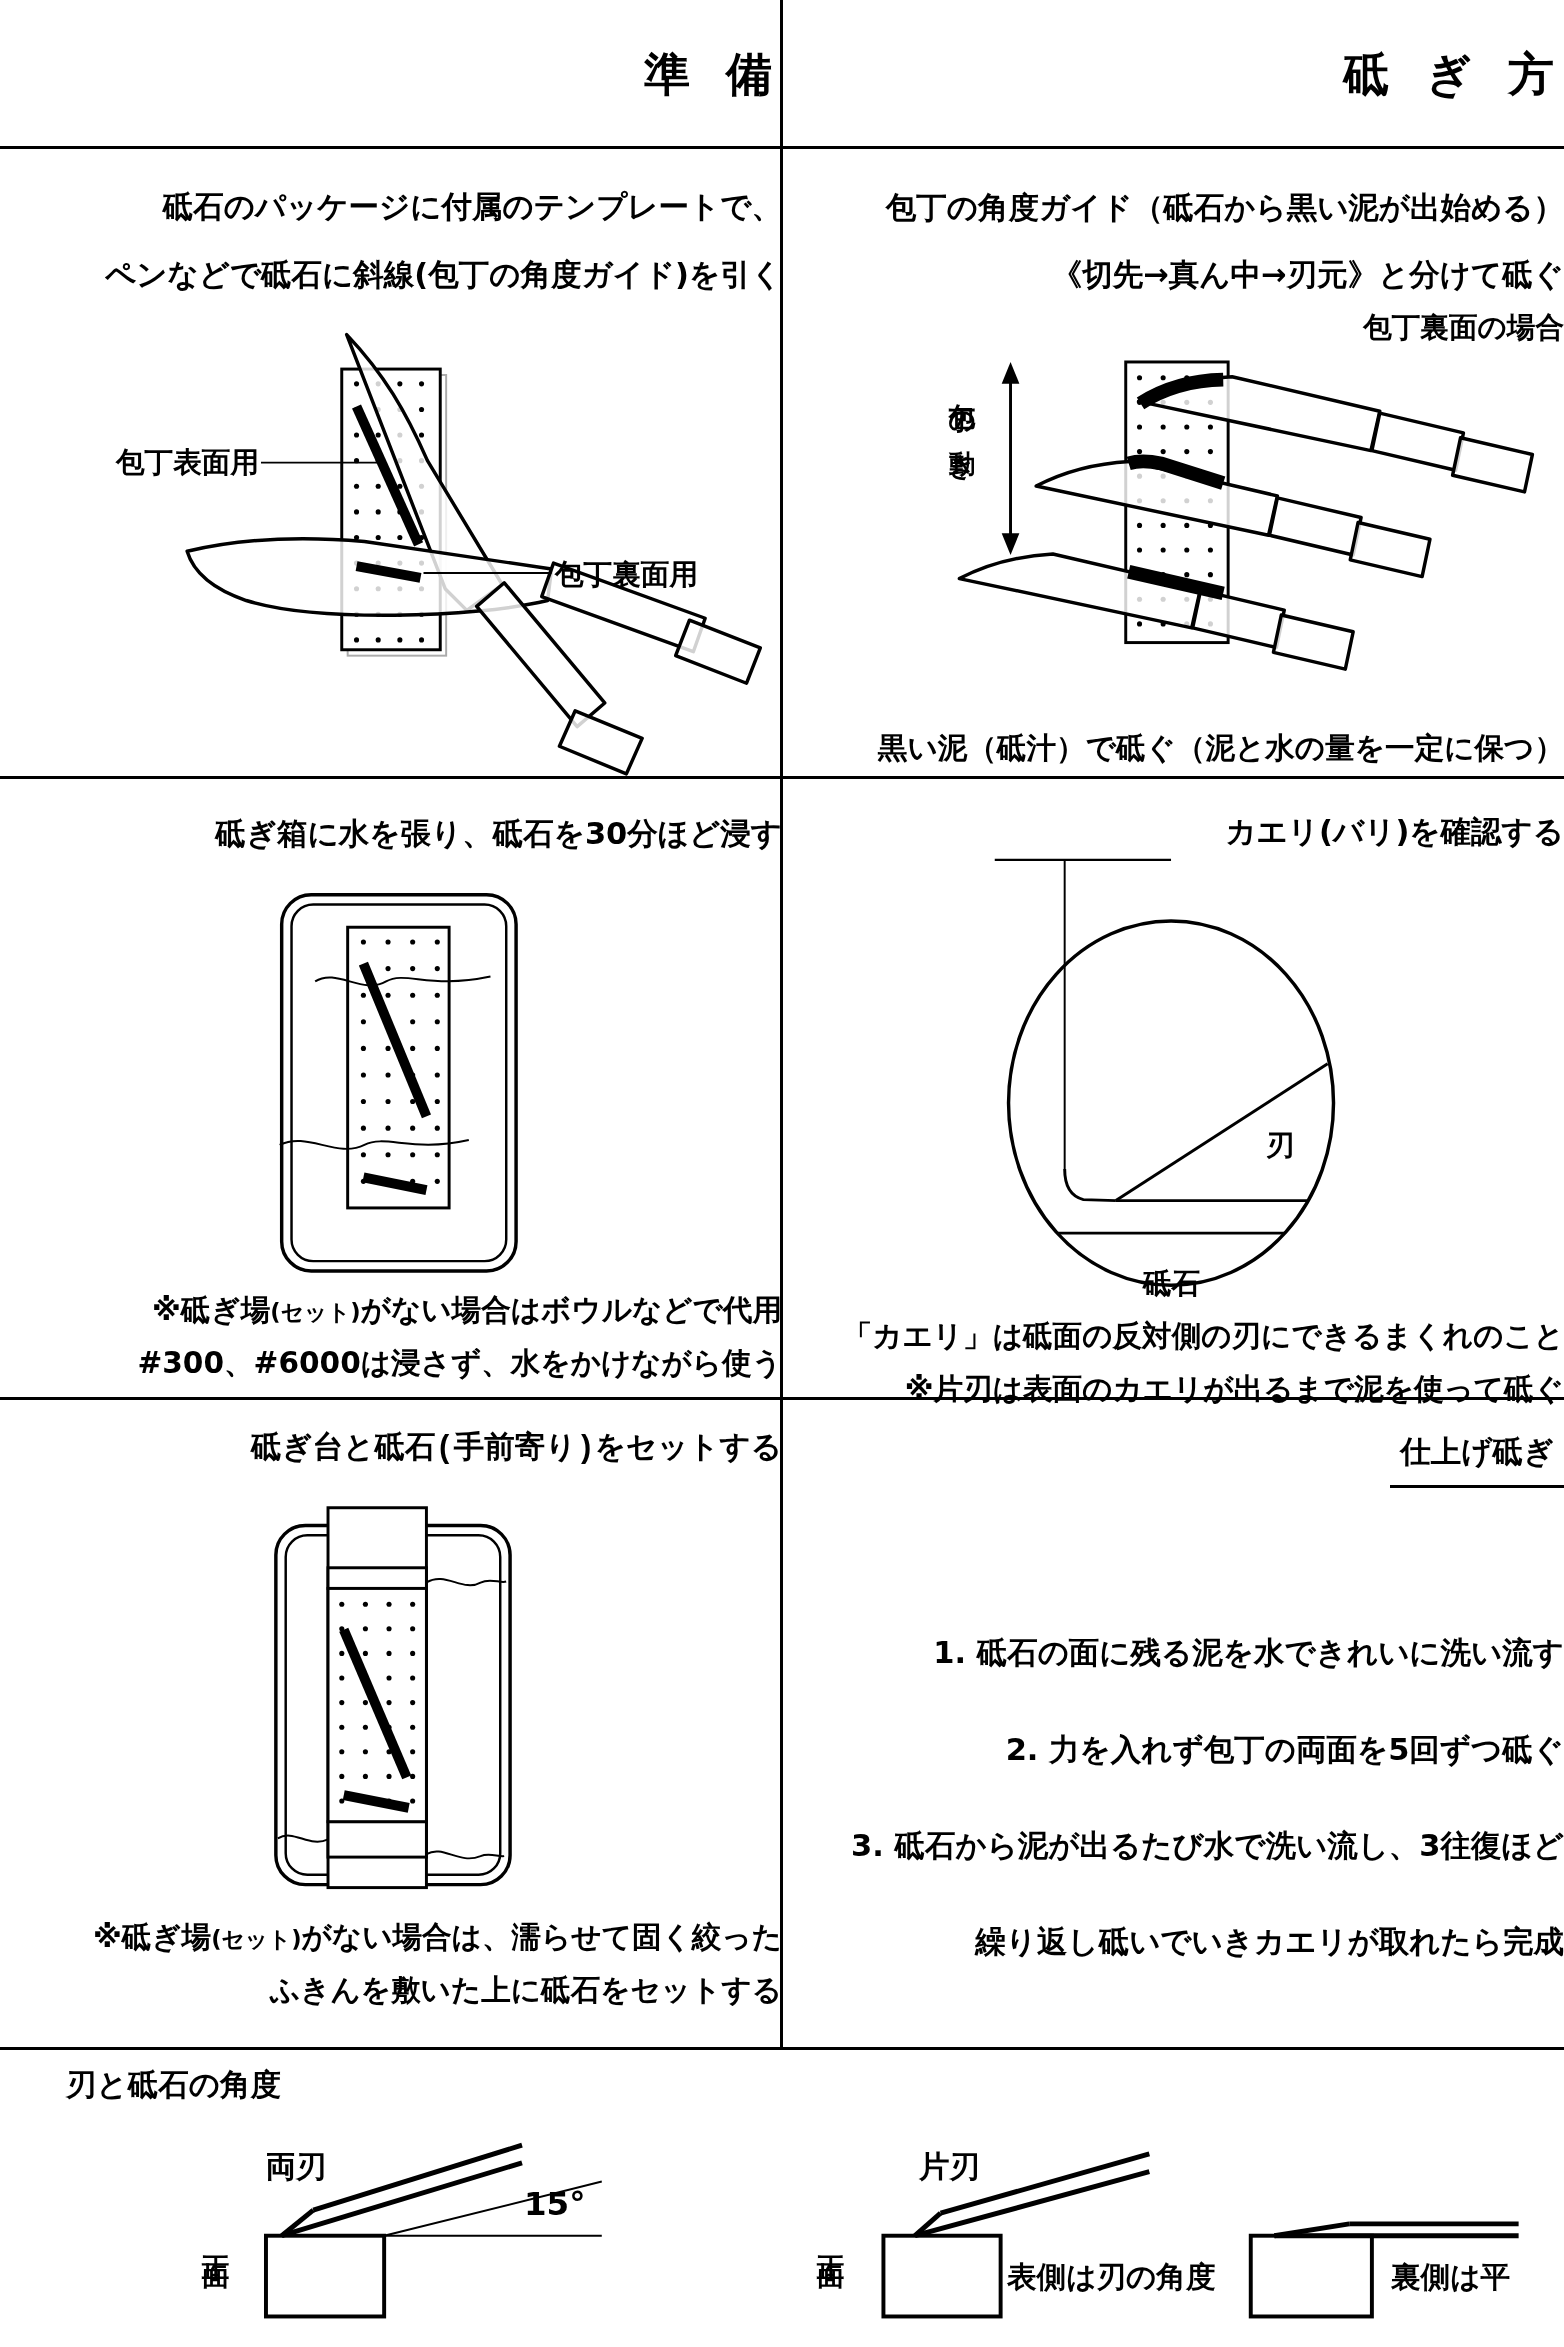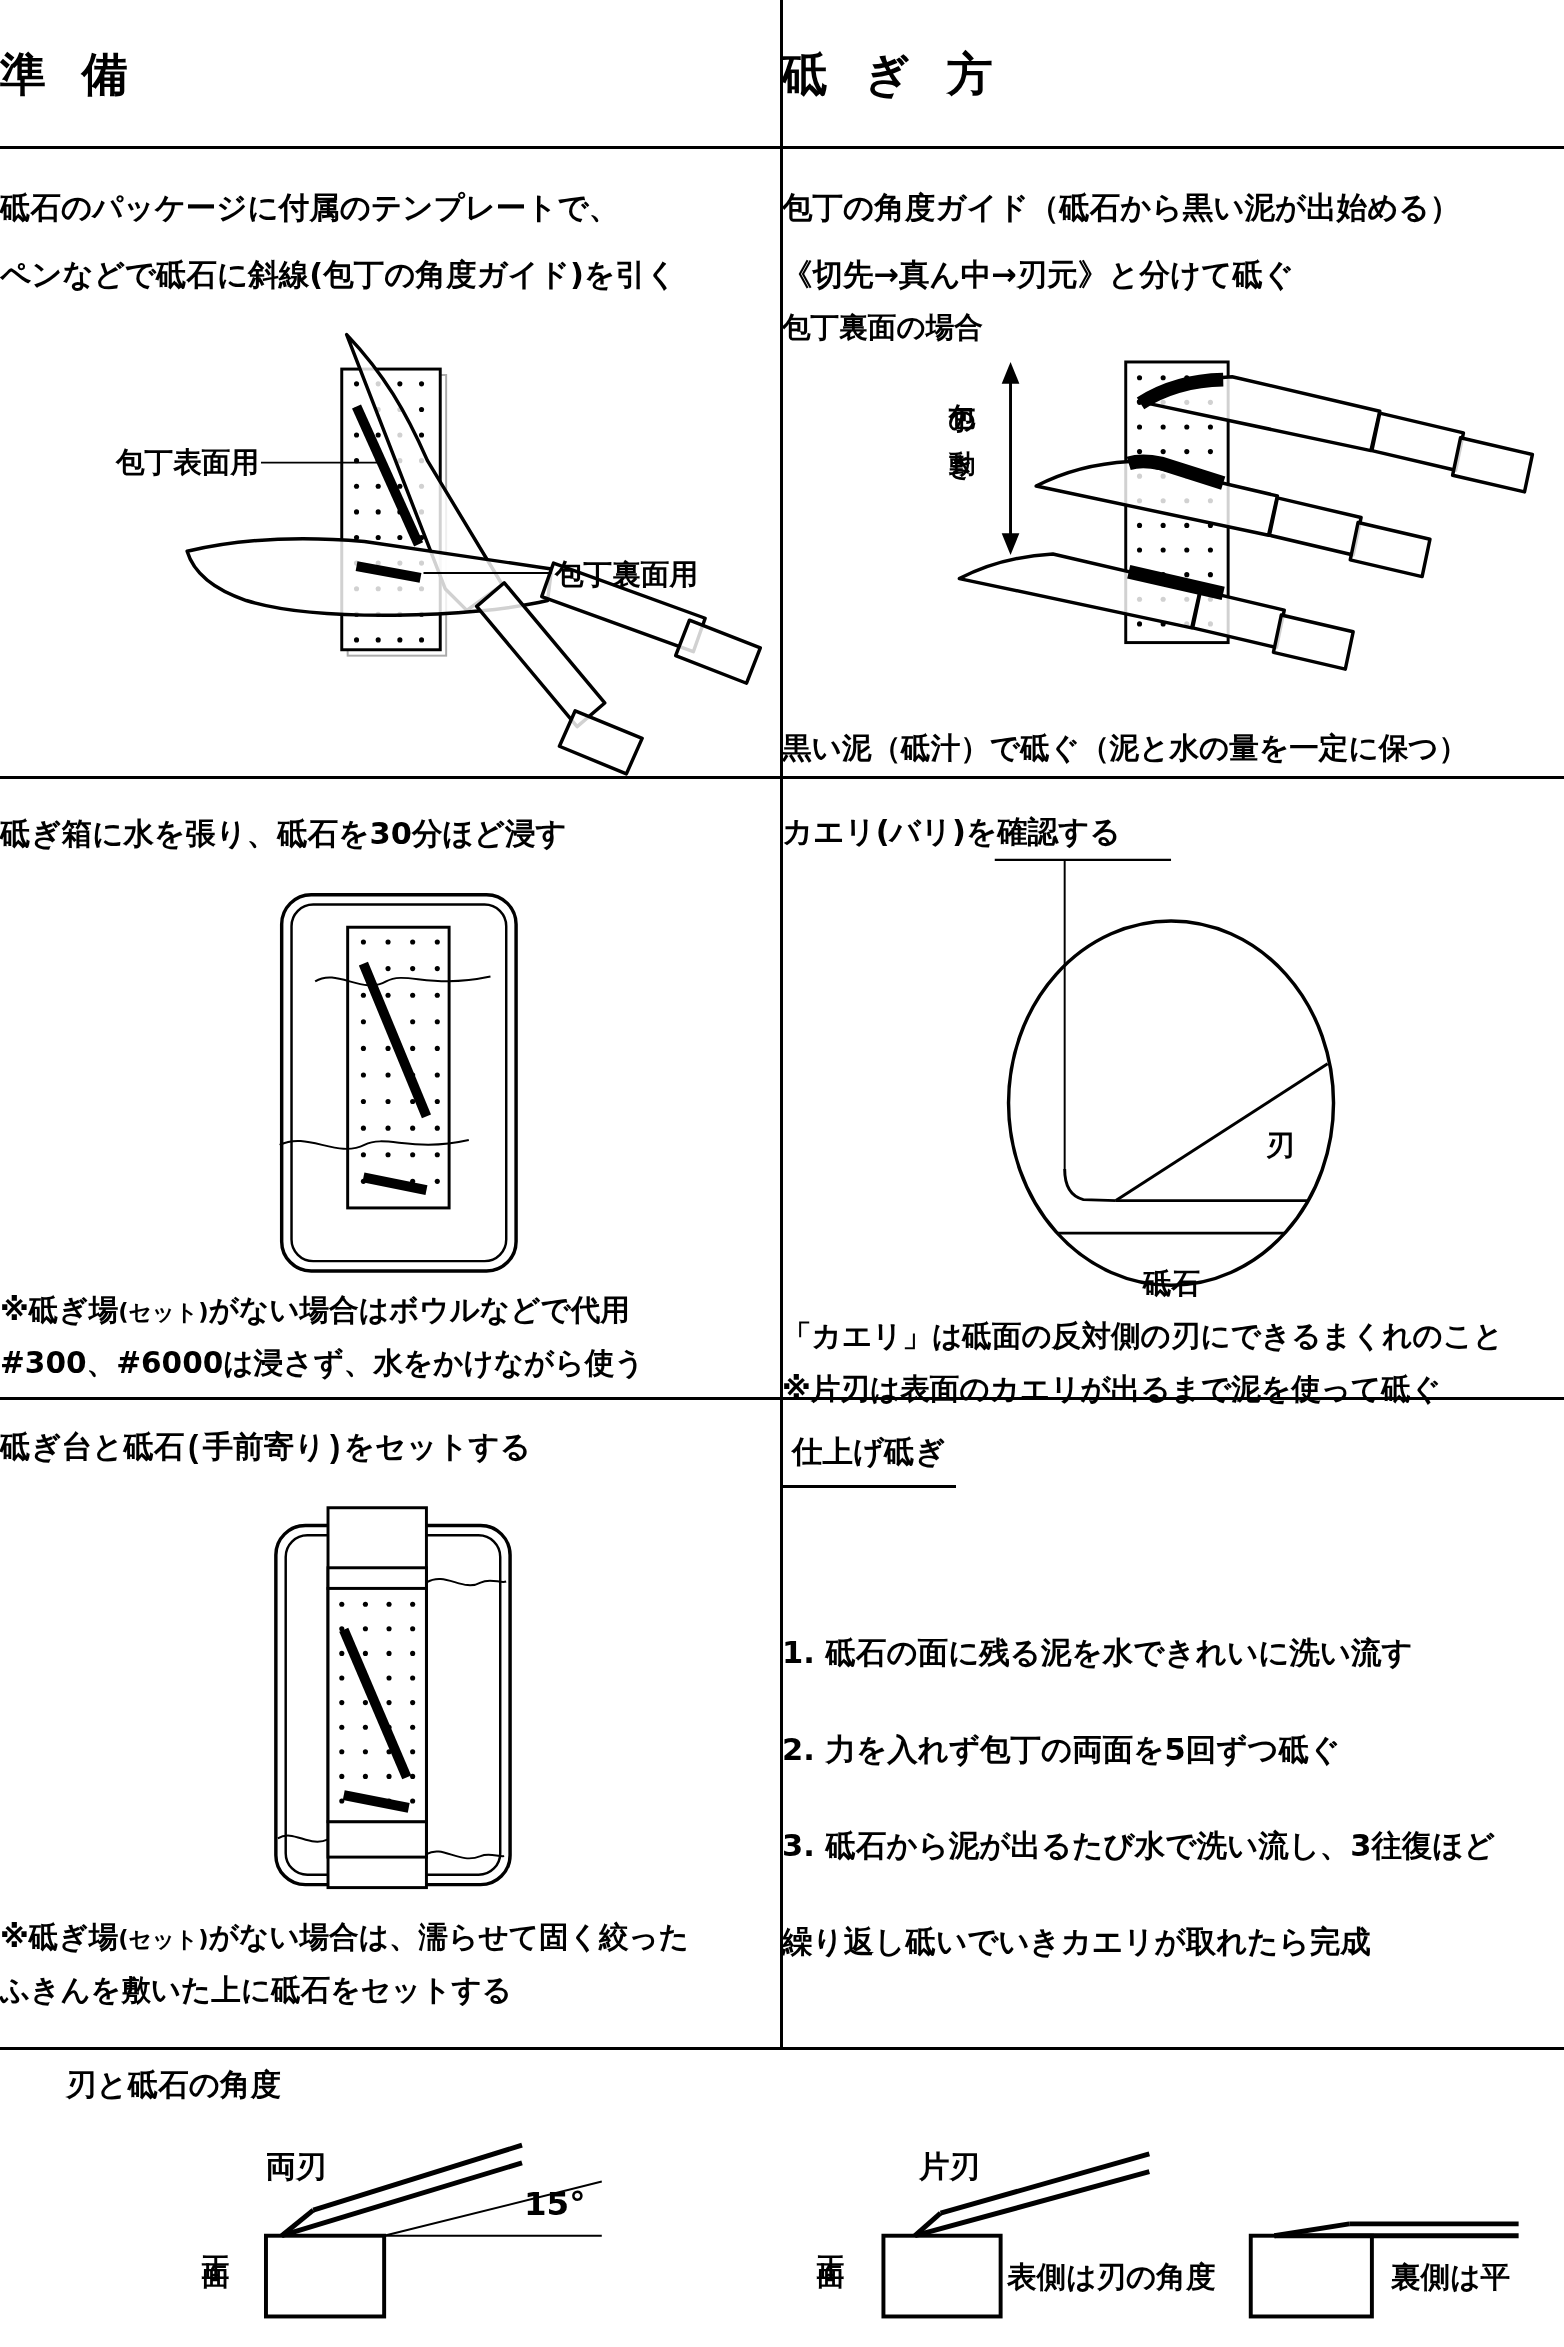--- a/index.html
+++ b/index.html
@@ -10,7 +10,7 @@
   }
   .abs{position:absolute;}
   .rule{position:absolute;background:#000;}
-  .colw{width:782px;text-align:left;}
+  .colw{width:782px;text-align:right;}
   .hdr{font-size:46px;letter-spacing:9.9px;line-height:148px;height:148px;}
   .body-line{font-size:30.5px;line-height:65px;white-space:nowrap;}
   .sec-title{font-size:30.5px;line-height:43px;white-space:nowrap;}

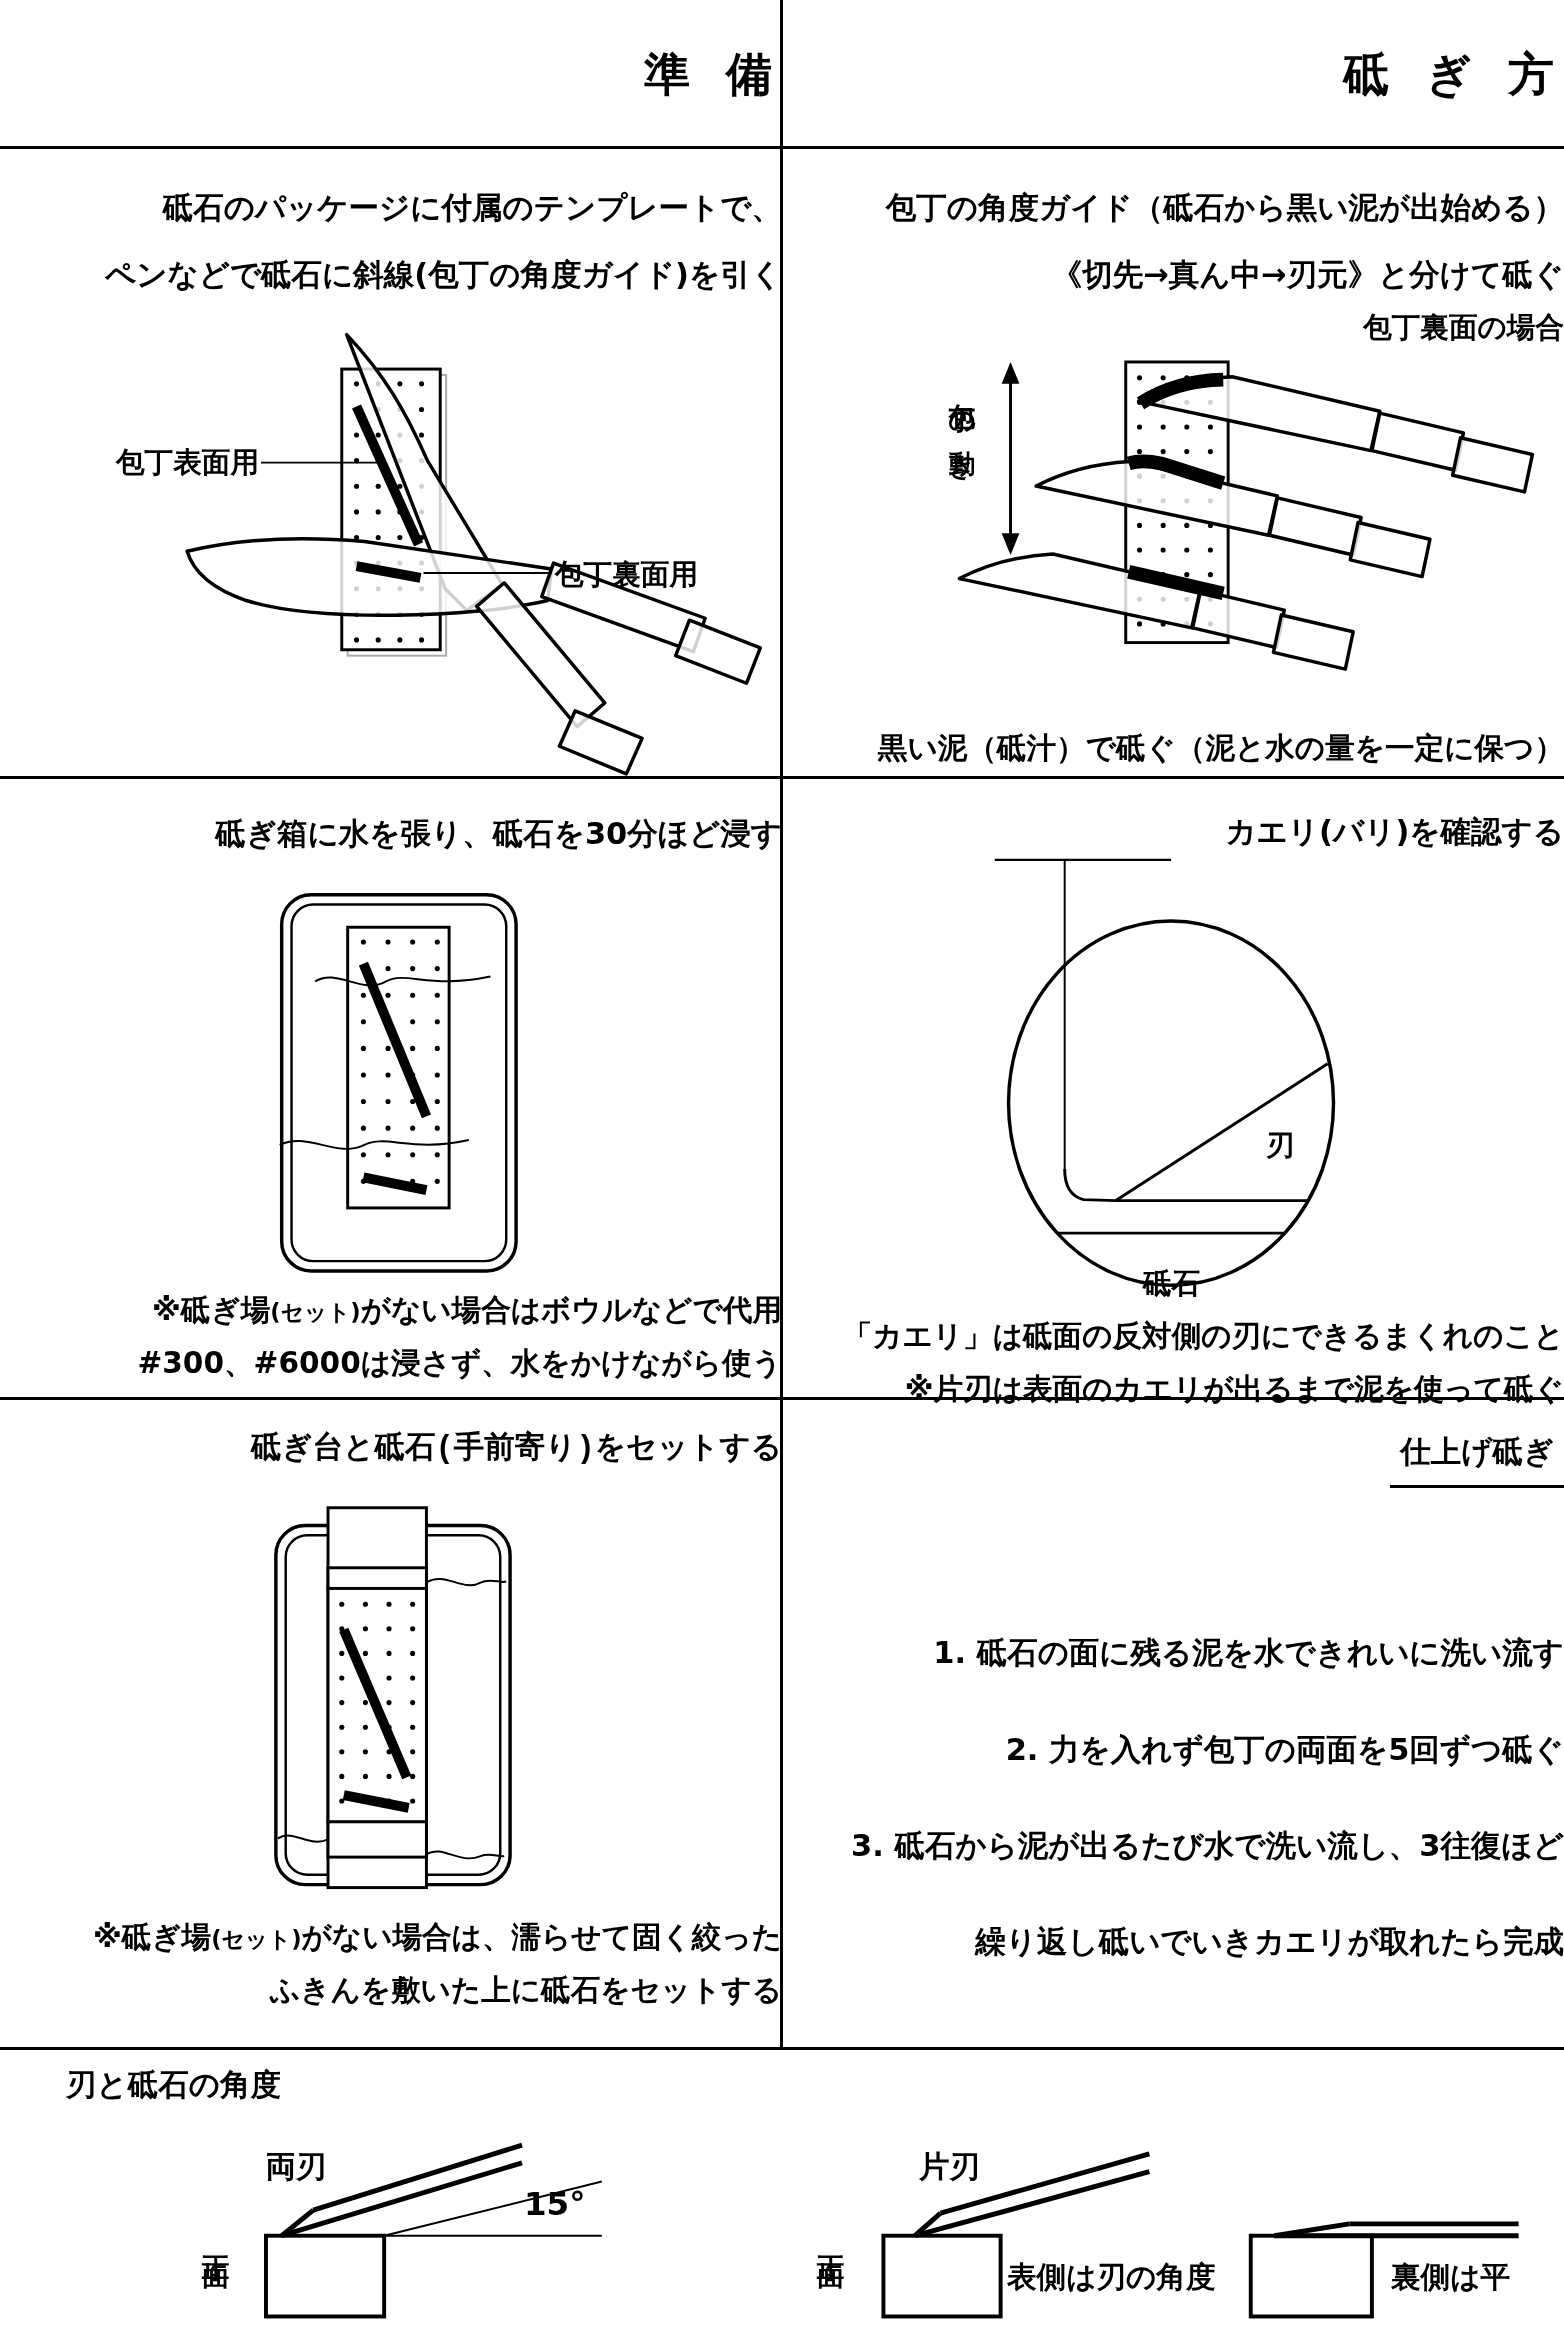--- a/index.html
+++ b/index.html
@@ -38,7 +38,7 @@
   <div class="abs colw hdr" style="left:0;top:0;">準 備</div>
   <div class="abs colw hdr" style="left:782px;top:0;">砥 ぎ 方</div>
 
-  <div class="abs colw body-line" style="left:0;top:175px;">砥石のパッケージに付属のテンプレートで、</div>
+  <div class="abs colw body-line" style="left:0;top:175px;font-family:Liberation Serif, serif;">砥石のパッケージに付属のテンプレートで、</div>
   <div class="abs colw body-line" style="left:0;top:242px;">ペンなどで砥石に斜線(包丁の角度ガイド)を引く</div>
 
   <svg style="top:305px;" width="782" height="463" viewBox="0 0 794 470">

